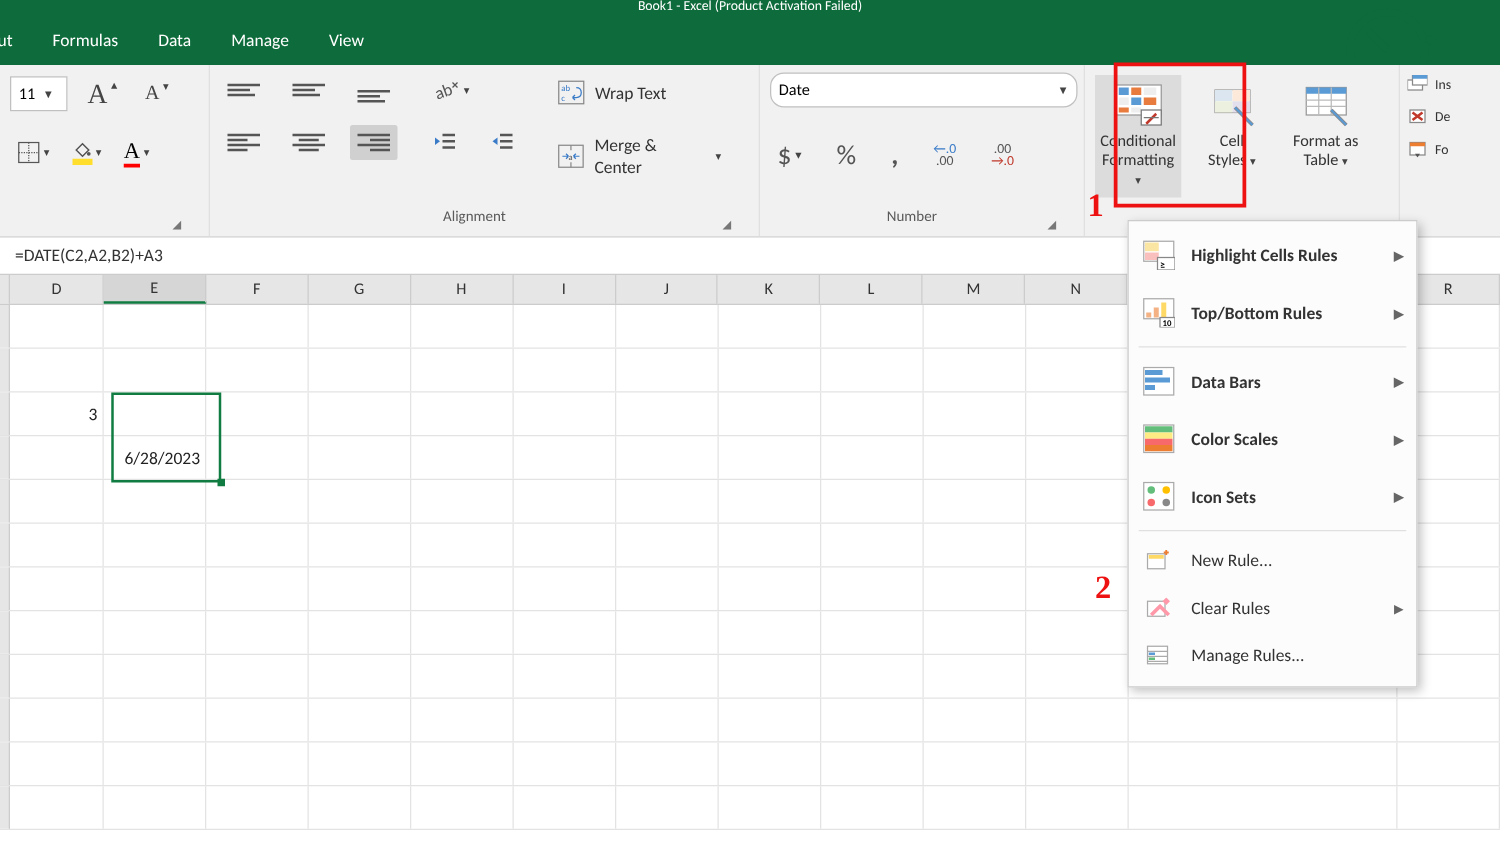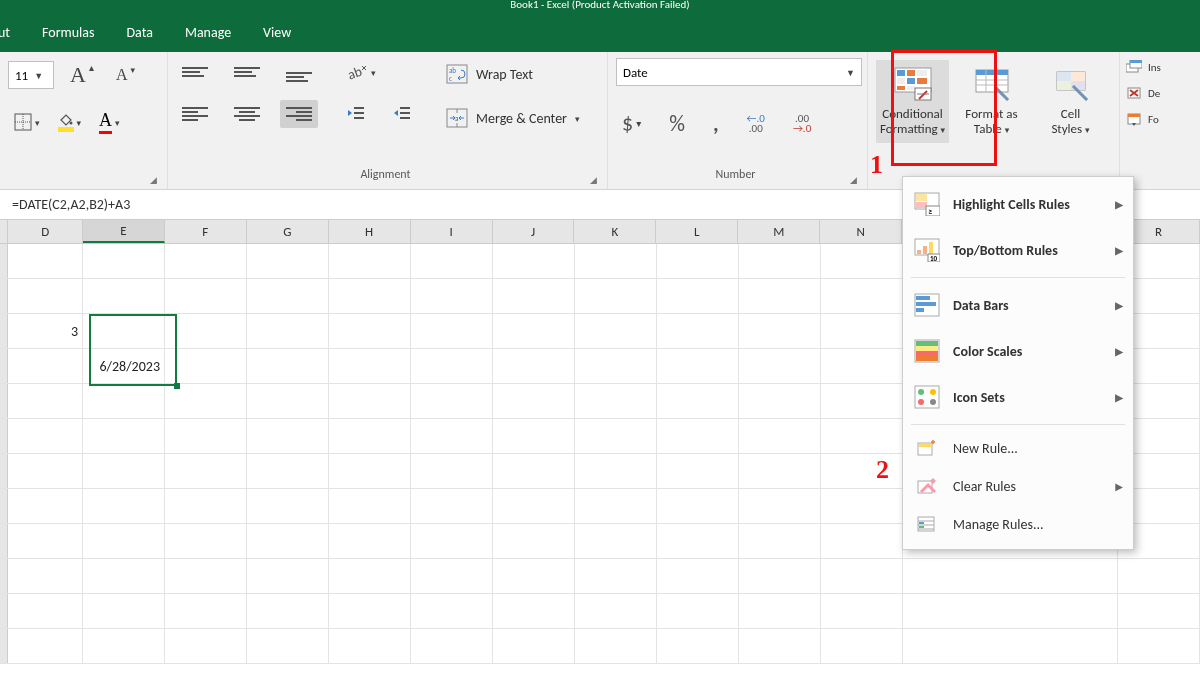--- a/index.html
+++ b/index.html
@@ -11,7 +11,7 @@
   .tabs-row .tab.first { margin-left:-4px; }
   .tell-me { display:flex; align-items:center; gap:8px; color:#c5e3d3; font-size:14px; }
   .ribbon { height:138px; background:#f1f1f1; border-bottom:1px solid #d4d4d4; display:flex; position:relative; }
-  .group { border-right:1px solid #e0e0e0; padding:6px 12px 4px 8px; position:relative; height:100%; display:flex; flex-direction:column; }
+  .group { border-right:1px solid #e0e0e0; padding:6px 24px 4px 8px; position:relative; height:100%; display:flex; flex-direction:column; }
   .group-body { flex:1; display:flex; align-items:flex-start; }
   .group-label { font-size:12px; color:#5a5a5a; text-align:center; height:18px; position:relative; }
   .group-label .launcher { position:absolute; right:-2px; bottom:0; font-size:9px; color:#777; }

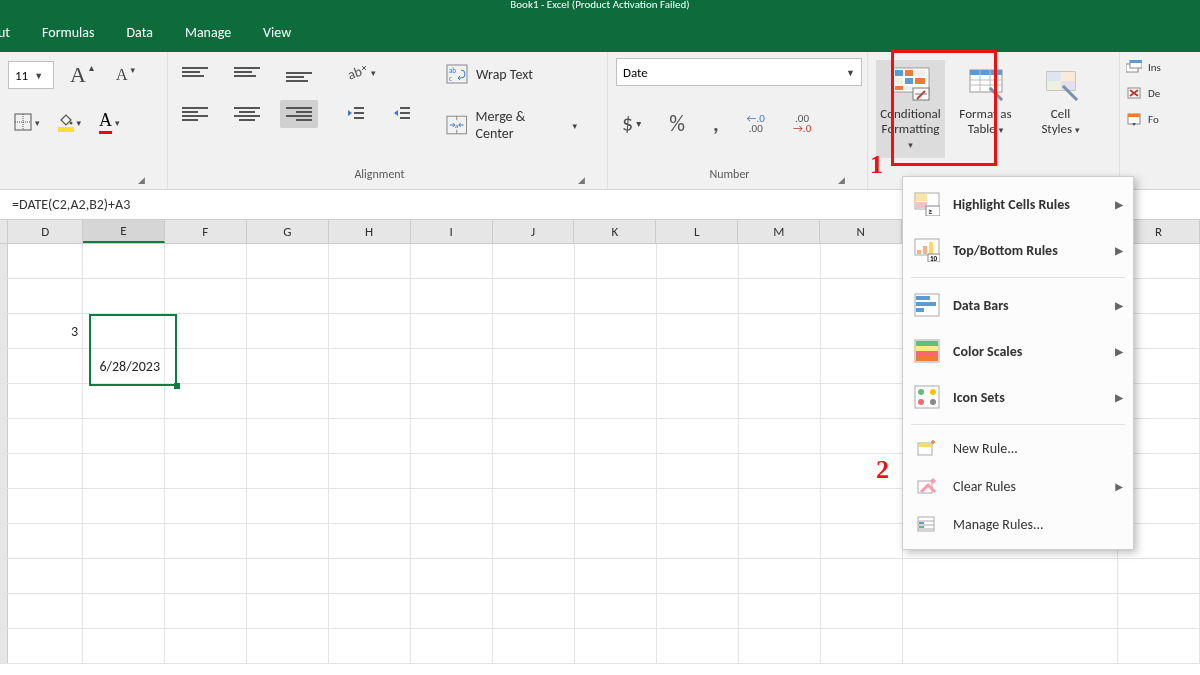--- a/index.html
+++ b/index.html
@@ -36,7 +36,7 @@
   .ribbon-text-btn { display:flex; align-items:center; gap:8px; font-size:14px; color:#333; padding:4px 6px; cursor:pointer; }
   
   .number-group { width:260px; }
-  .num-select { width:246px; height:28px; }
+  .num-select { width:246px; height:28px;border-radius:11px; }
   .num-row2 { display:flex; gap:16px; margin-top:20px; align-items:center; font-size:22px; color:#555; }
   .num-row2 .sm { font-size:11px; display:flex; flex-direction:column; line-height:10px; align-items:center; }
   

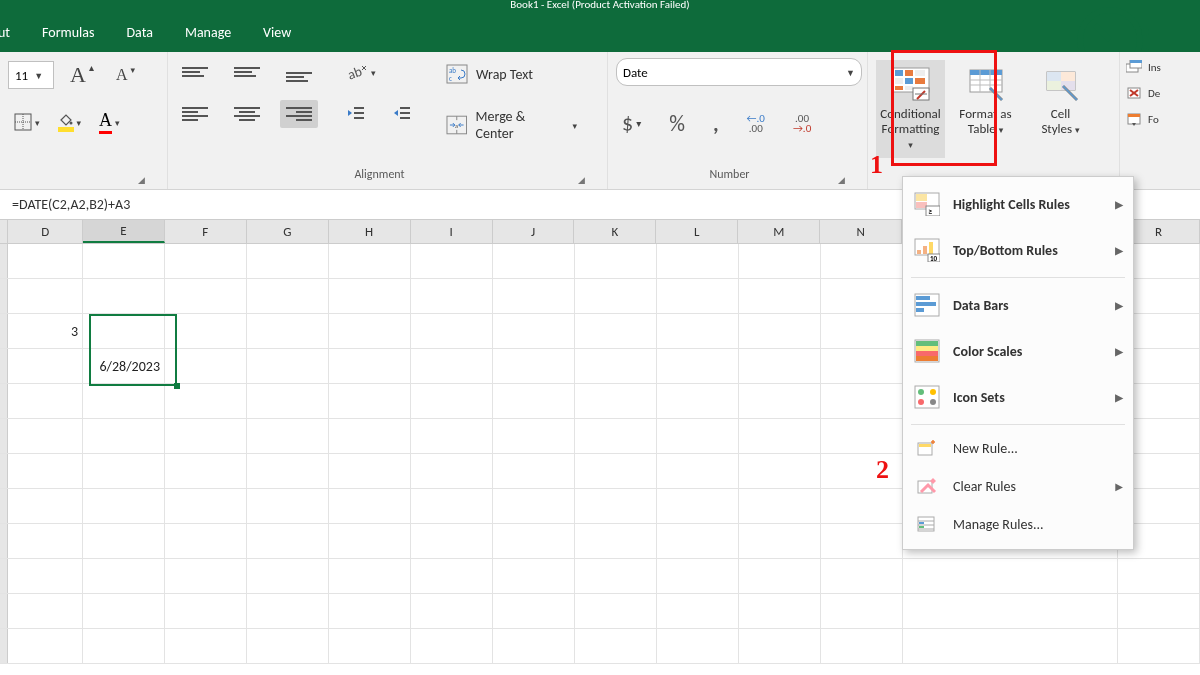--- a/index.html
+++ b/index.html
@@ -308,6 +308,18 @@
       </div>
       <div class="big-btn">
         <svg width="40" height="36" viewBox="0 0 40 36">
+          <rect x="6" y="6" width="28" height="18" fill="#fff" stroke="#999"></rect>
+          <rect x="6" y="6" width="14" height="9" fill="#dce6f1"></rect>
+            <rect x="20" y="6" width="14" height="9" fill="#fde9d9"></rect>
+          <rect x="6" y="15" width="14" height="9" fill="#ebf1de"></rect>
+            <rect x="20" y="15" width="14" height="9" fill="#e4dfec"></rect>
+          <path d="M22 20 L36 34" stroke="#888" stroke-width="3"></path>
+            <path d="M22 20 L36 34" stroke="#5b9bd5" stroke-width="1.5"></path>
+        </svg>
+        <div><span>Cell</span><br><span>Styles</span> <span class="arrow">▾</span></div>
+      </div>
+      <div class="big-btn">
+        <svg width="40" height="36" viewBox="0 0 40 36">
           <rect x="4" y="4" width="32" height="22" fill="#fff" stroke="#999"></rect>
           <rect x="4" y="4" width="32" height="5" fill="#5b9bd5"></rect>
           <line x1="4" y1="14" x2="36" y2="14" stroke="#bbb"></line>
@@ -318,18 +330,6 @@
             <path d="M24 22 L36 34" stroke="#5b9bd5" stroke-width="1.5"></path>
         </svg>
         <div><span>Format as</span><br><span>Table</span> <span class="arrow">▾</span></div>
-      </div>
-      <div class="big-btn">
-        <svg width="40" height="36" viewBox="0 0 40 36">
-          <rect x="6" y="6" width="28" height="18" fill="#fff" stroke="#999"></rect>
-          <rect x="6" y="6" width="14" height="9" fill="#dce6f1"></rect>
-            <rect x="20" y="6" width="14" height="9" fill="#fde9d9"></rect>
-          <rect x="6" y="15" width="14" height="9" fill="#ebf1de"></rect>
-            <rect x="20" y="15" width="14" height="9" fill="#e4dfec"></rect>
-          <path d="M22 20 L36 34" stroke="#888" stroke-width="3"></path>
-            <path d="M22 20 L36 34" stroke="#5b9bd5" stroke-width="1.5"></path>
-        </svg>
-        <div><span>Cell</span><br><span>Styles</span> <span class="arrow">▾</span></div>
       </div>
     </div>
     <div class="group-label"></div>

